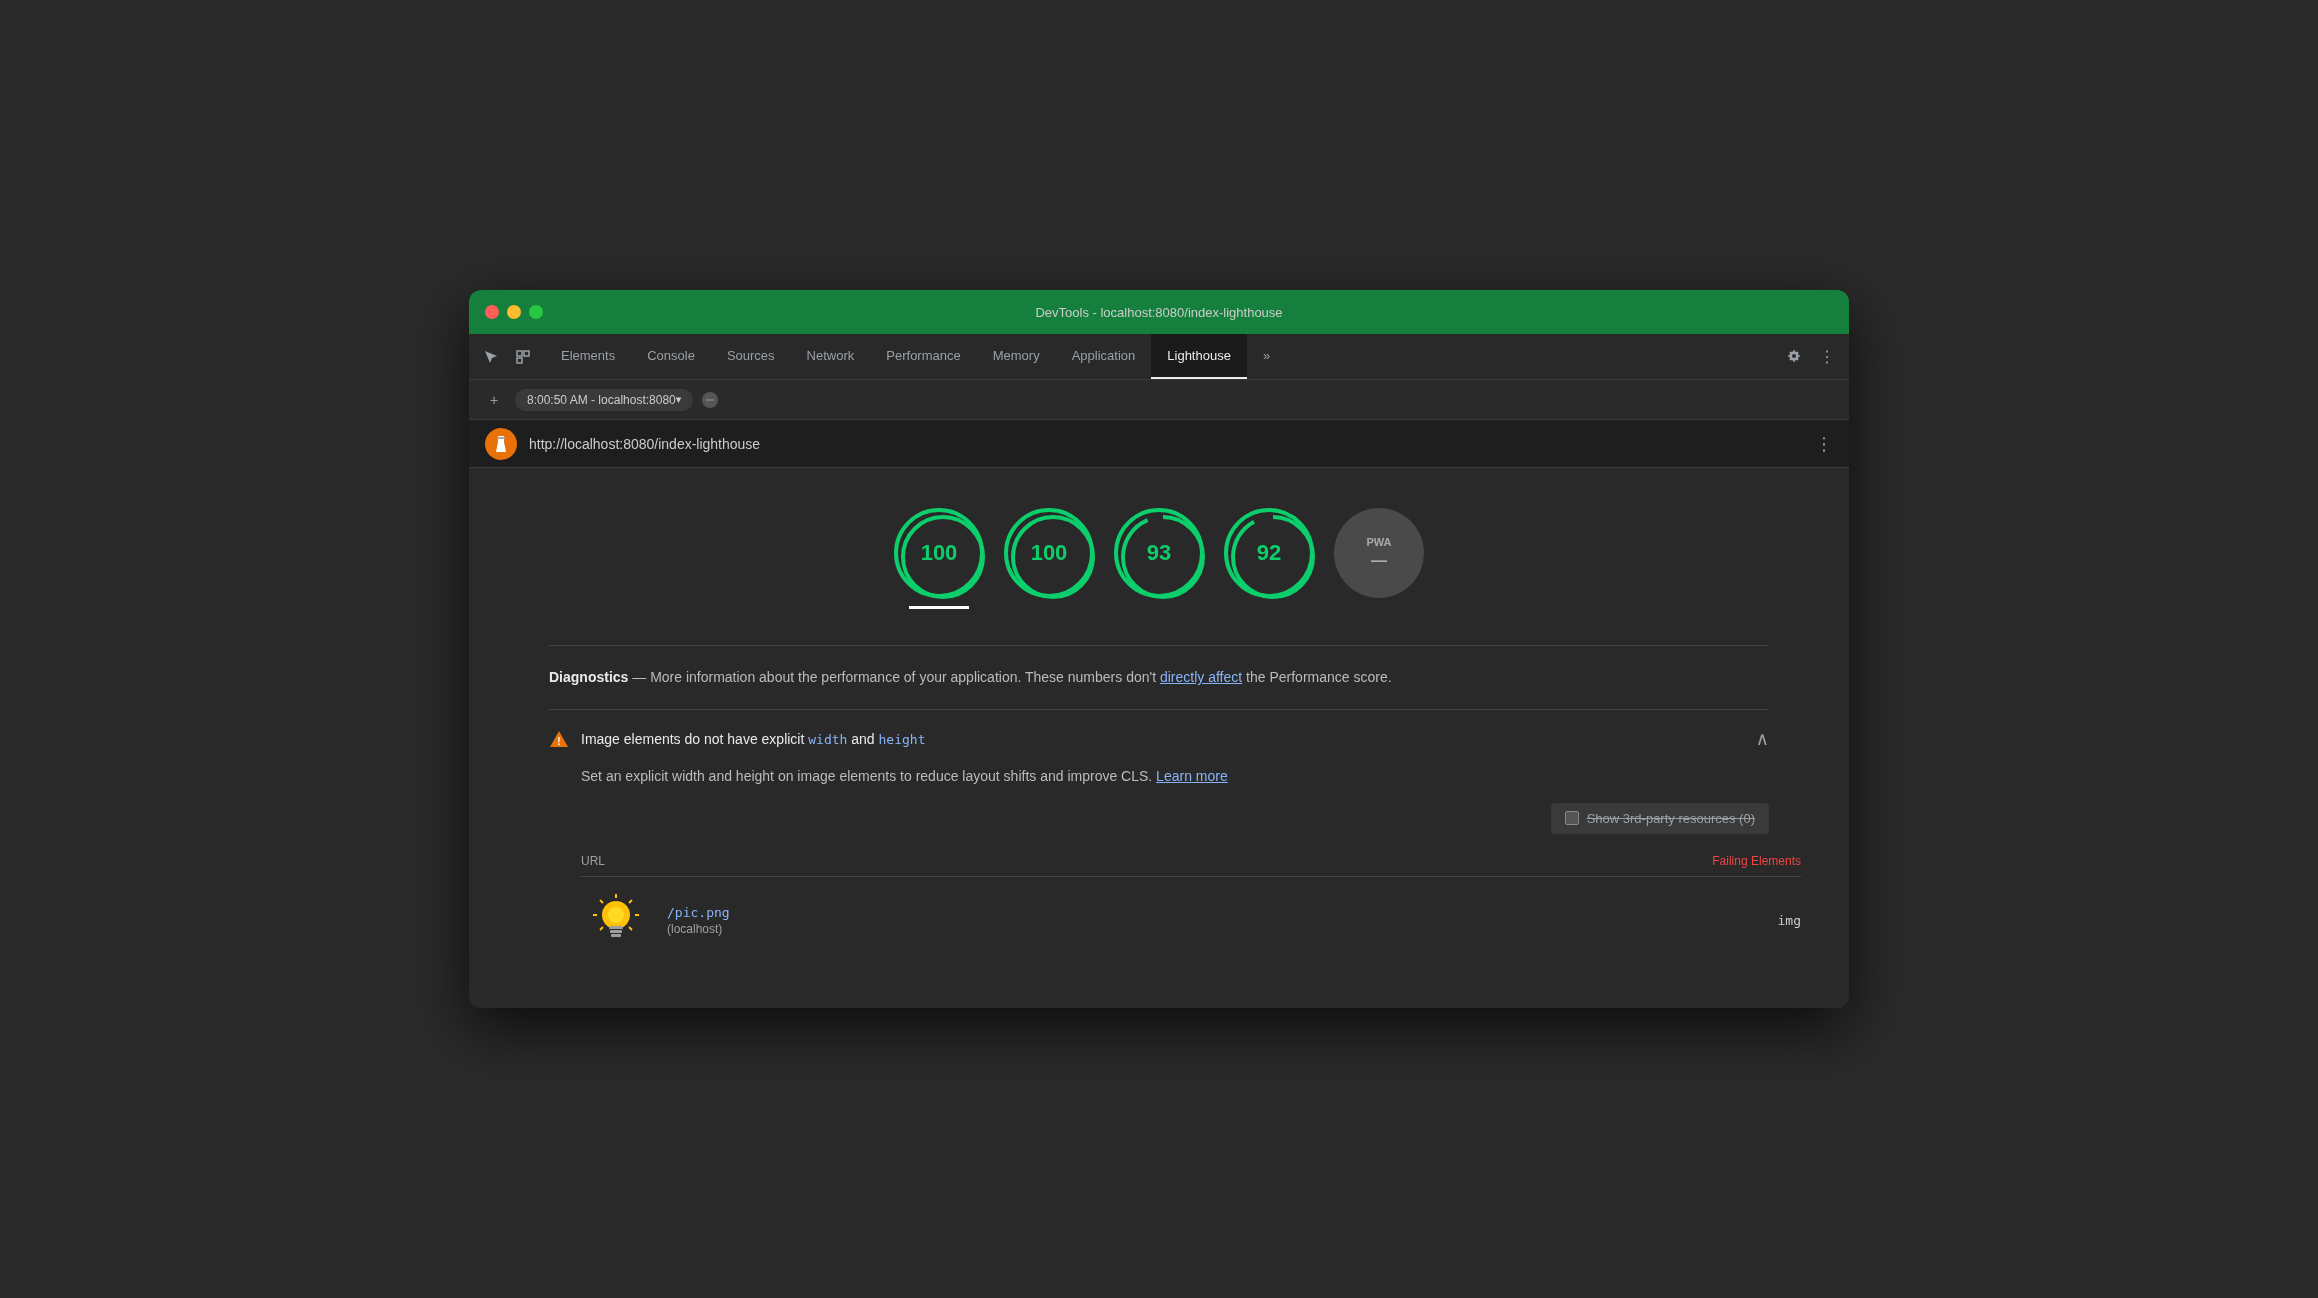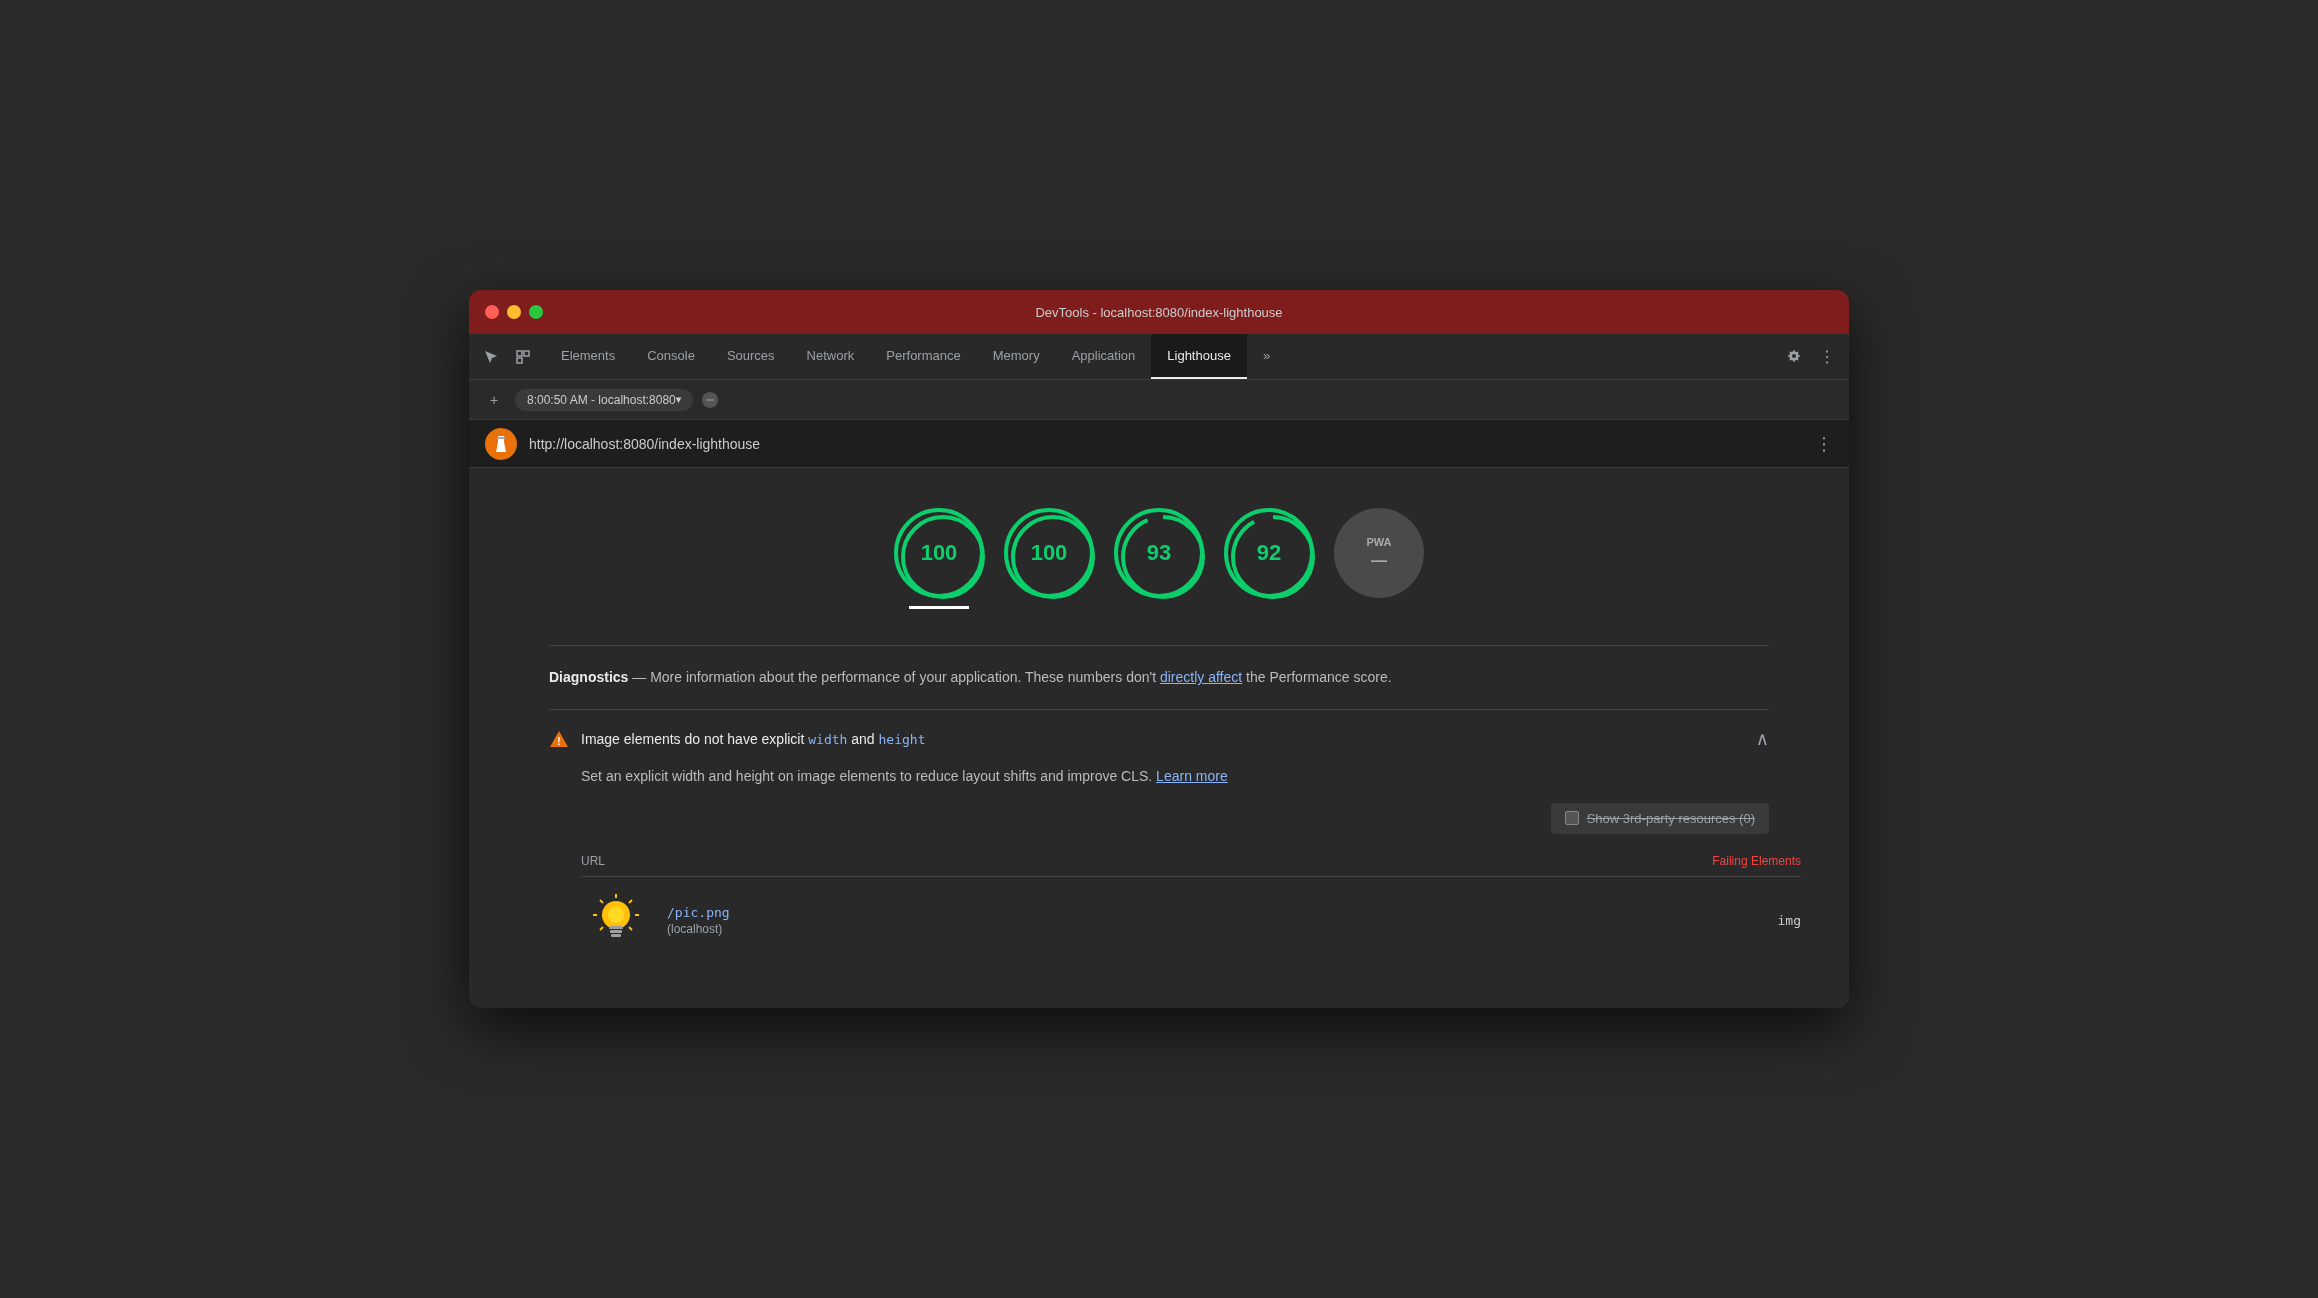--- a/index.html
+++ b/index.html
@@ -21,7 +21,7 @@
     }
     
     .titlebar {
-      background: #7f1d1d;
+      background: #15803d;
       height: 44px;
       display: flex;
       align-items: center;

